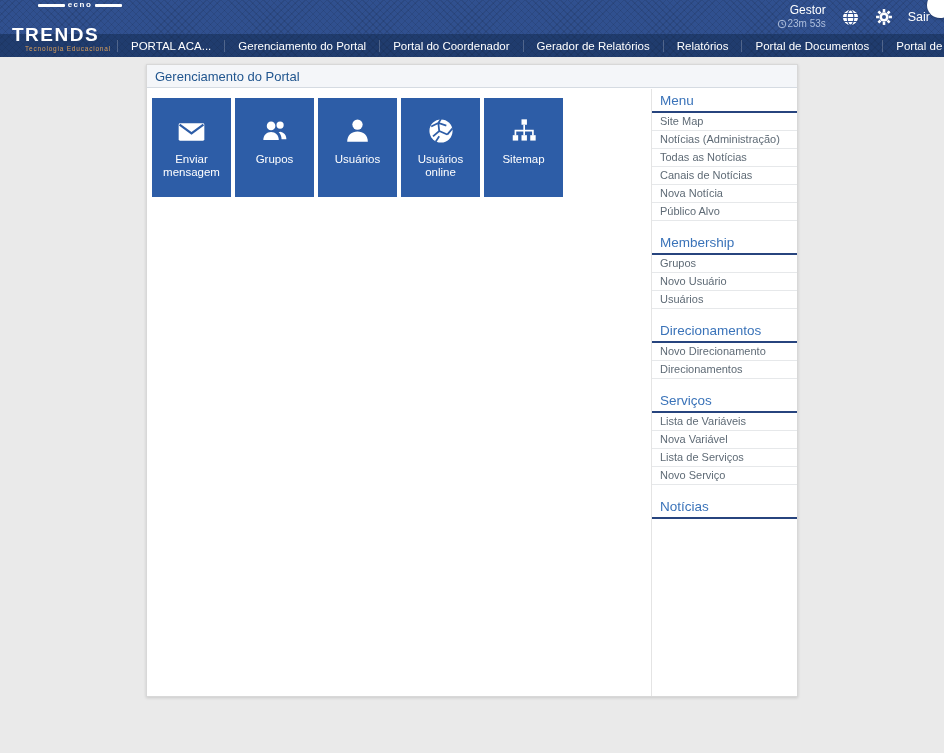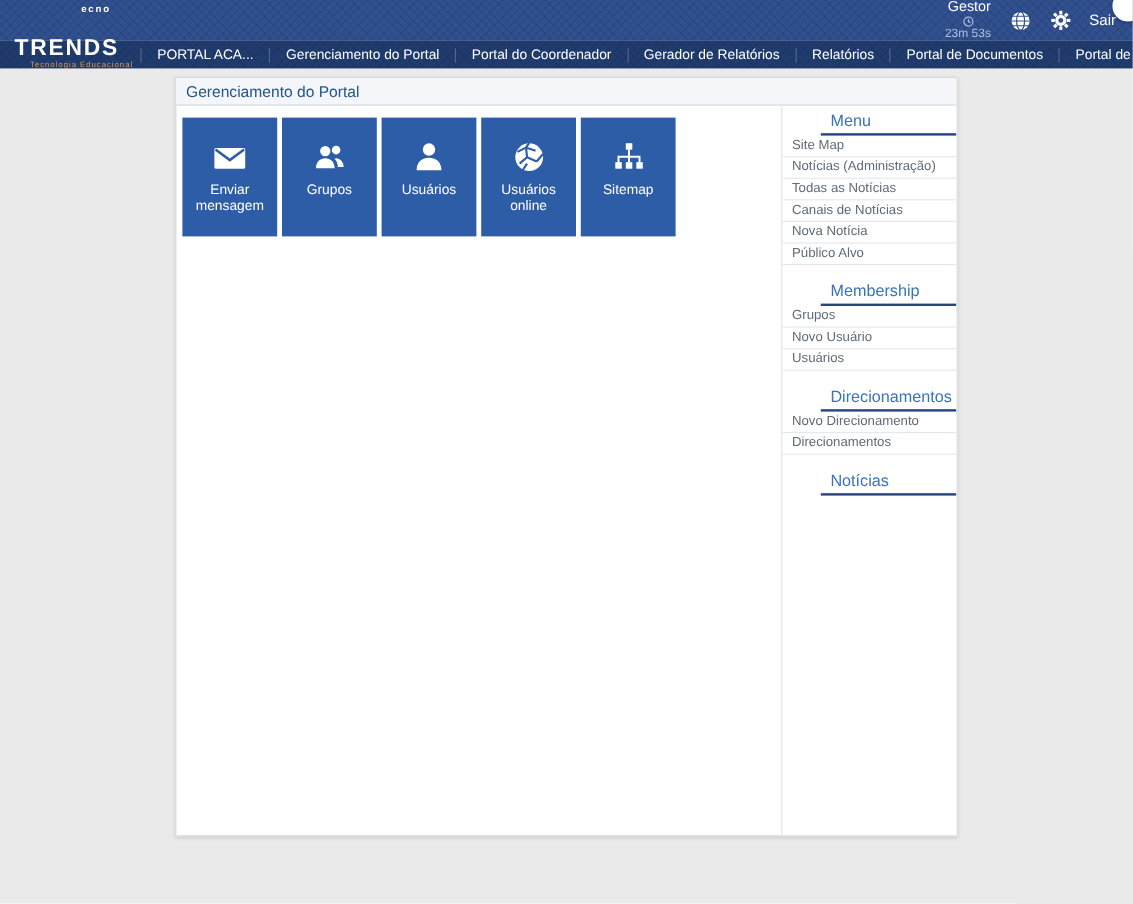--- a/index.html
+++ b/index.html
@@ -32,7 +32,7 @@
   .logo{
     position:absolute;left:12px;top:1px;width:112px;color:#fff;z-index:5;cursor:pointer;
   }
-  .logo-top{display:flex;align-items:center;gap:3px;margin-left:26px;margin-right:2px;flex-direction:column;}
+  .logo-top{display:flex;align-items:center;gap:3px;margin-left:26px;margin-right:2px;}
   .logo-bar{height:3px;background:#fff;flex:1;border-radius:1px;}
   .logo-ecno{font-size:8px;font-weight:bold;letter-spacing:1.5px;line-height:8px;text-transform:lowercase;}
   .logo-main{font-size:19px;font-weight:bold;letter-spacing:1.5px;line-height:19px;margin-top:16px;}

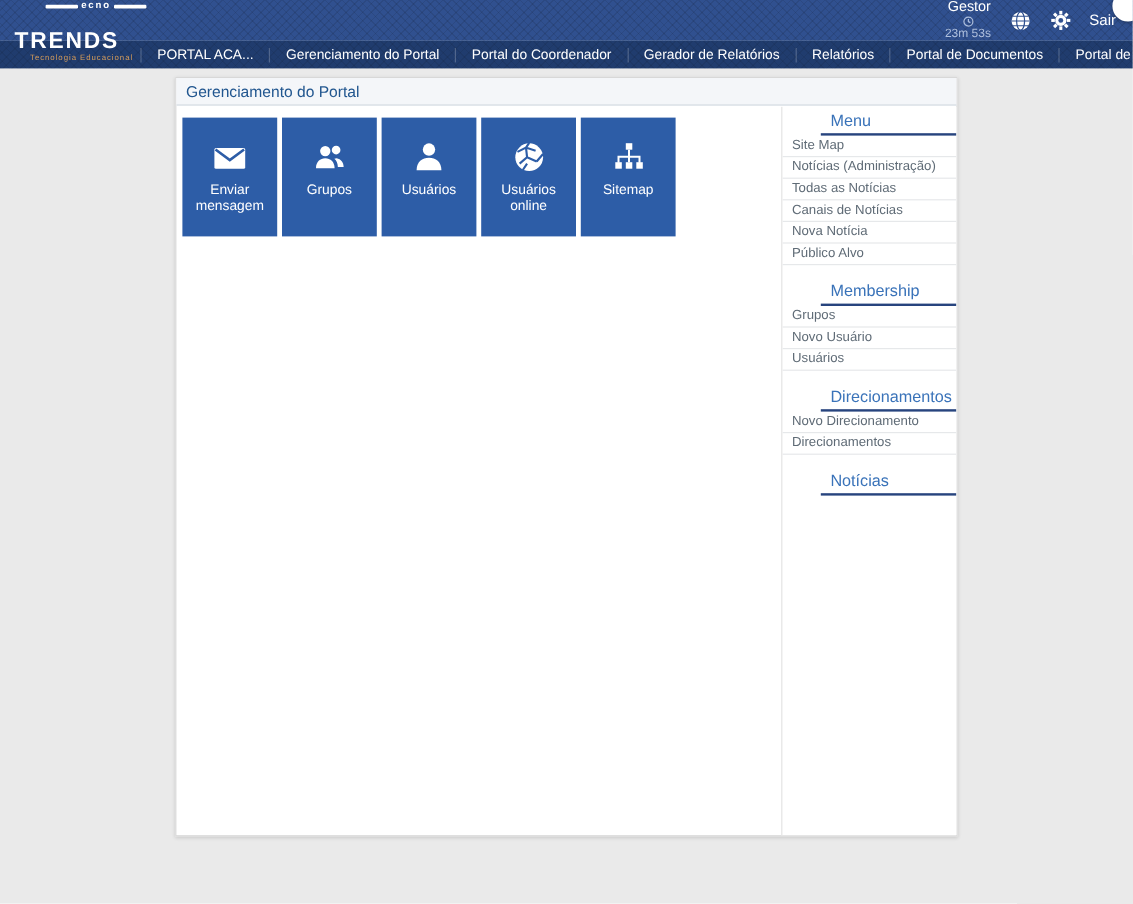--- a/index.html
+++ b/index.html
@@ -44,7 +44,7 @@
   }
   .user-block{display:flex;flex-direction:column;align-items:flex-end;line-height:1.15;}
   .user-name{color:#fff;font-size:12px;}
-  .user-timer{display:flex;align-items:center;gap:0;color:var(--timer-text);font-size:10px;flex-direction:column;}
+  .user-timer{display:flex;align-items:center;gap:0;color:var(--timer-text);font-size:10px;}
   .hdr-icon{display:flex;align-items:center;cursor:pointer;}
   .logout{color:#fff;font-size:12.5px;cursor:pointer;}
   .corner-widget{

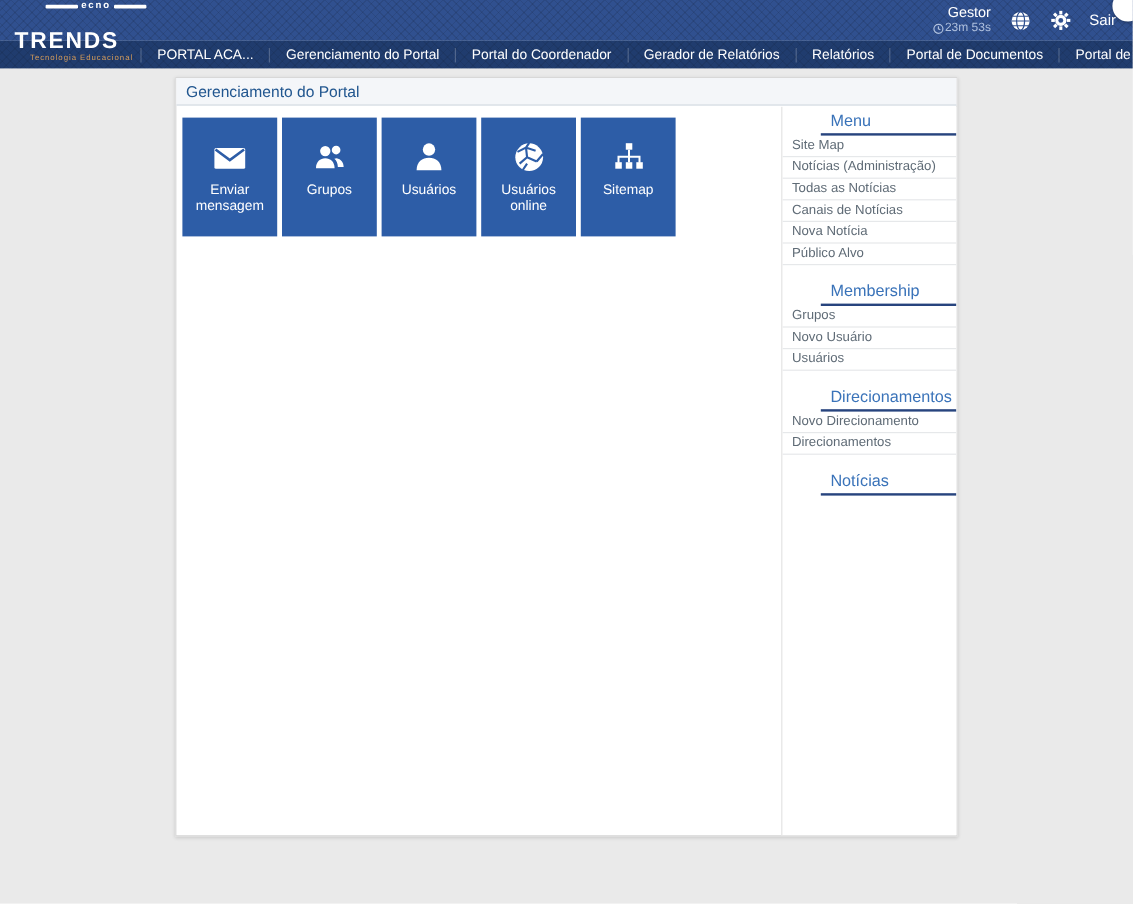--- a/index.html
+++ b/index.html
@@ -100,7 +100,7 @@
   .side-title{
     font-size:13.5px;line-height:15px;font-weight:normal;
     color:var(--section-title);
-    padding:2px 8px 3px;border-bottom:2px solid var(--section-underline);margin-left:32px;
+    padding:2px 8px 3px;border-bottom:2px solid var(--section-underline);
   }
   .side-item{
     font-size:11px;line-height:12px;color:var(--item-text);

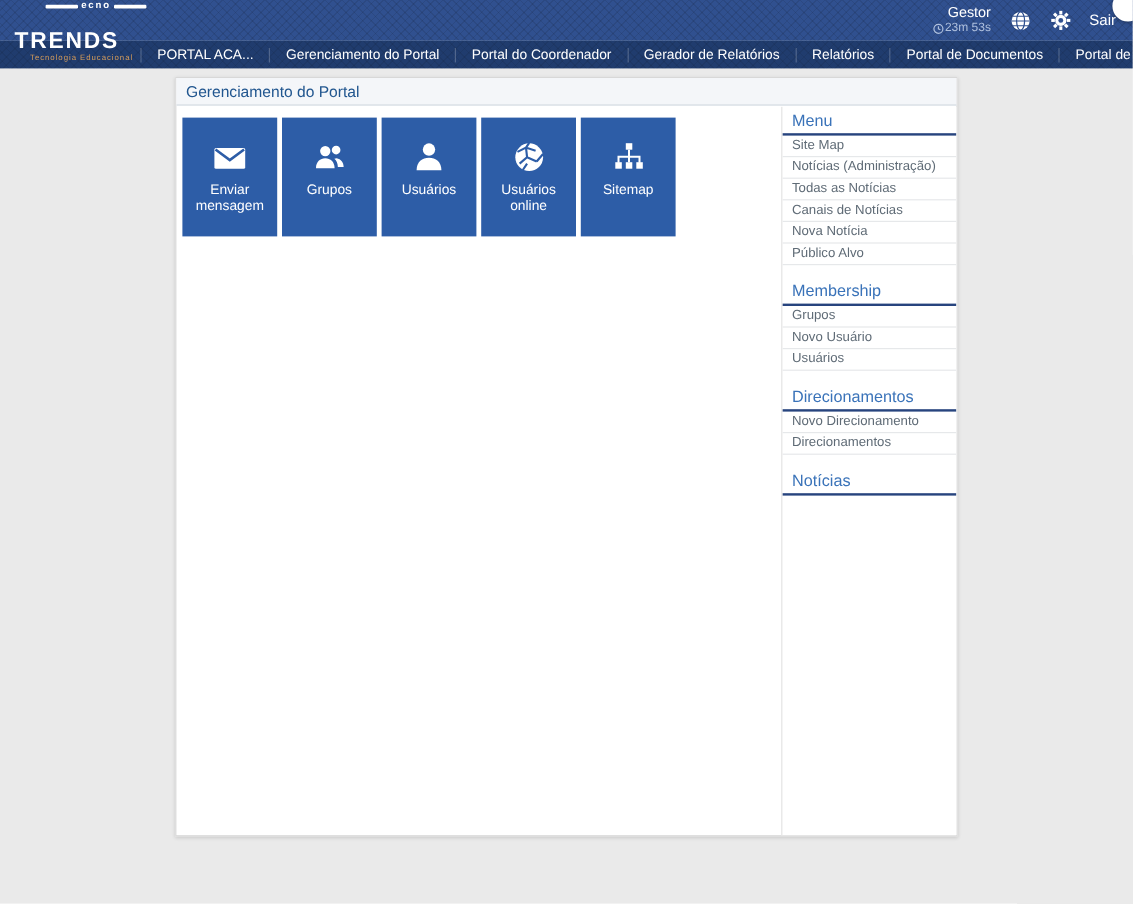--- a/index.html
+++ b/index.html
@@ -267,6 +267,13 @@
         <div class="side-item">Direcionamentos</div>
       </div>
       <div class="side-section">
+        <div class="side-title">Serviços</div>
+        <div class="side-item">Lista de Variáveis</div>
+        <div class="side-item">Nova Variável</div>
+        <div class="side-item">Lista de Serviços</div>
+        <div class="side-item">Novo Serviço</div>
+      </div>
+      <div class="side-section">
         <div class="side-title">Notícias</div>
       </div>
     </div>

